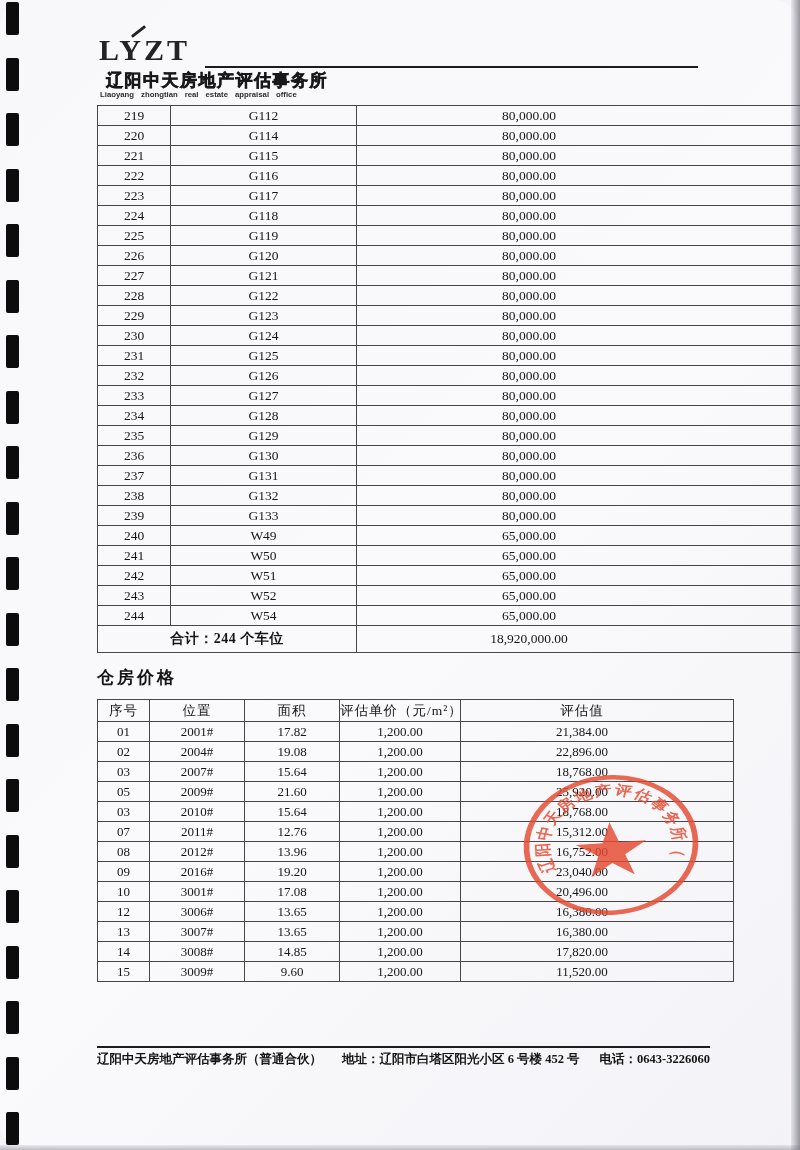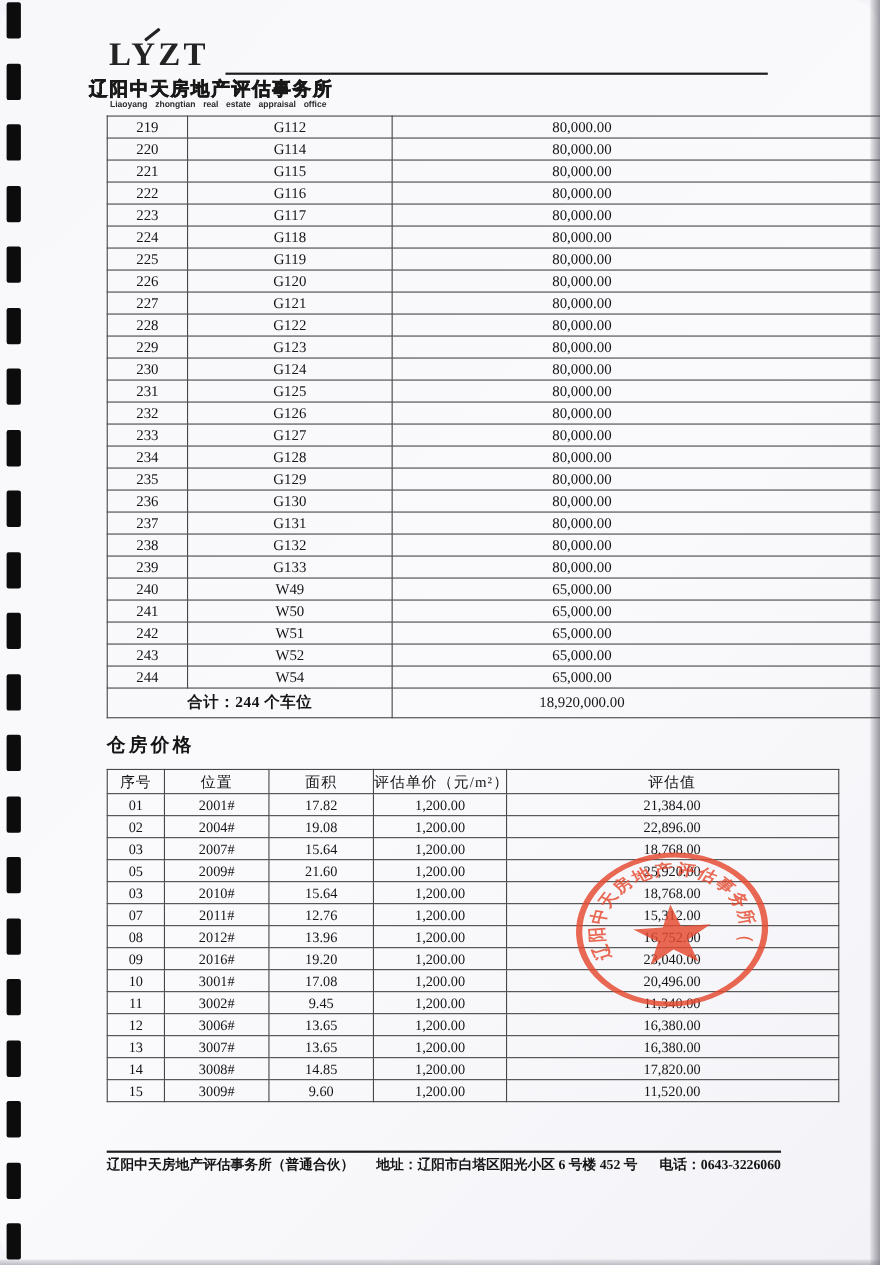--- a/index.html
+++ b/index.html
@@ -44,7 +44,7 @@
     position:absolute;left:205px;top:66px;width:493px;height:2px;background:#1c1c1c;
   }
   .company-cn{
-    position:absolute;left:81px;top:69px;
+    position:absolute;left:106px;top:69px;
     font-weight:900;font-size:17px;letter-spacing:1.5px;color:#181818;text-align:center;
     -webkit-text-stroke:0.6px #181818;
   }

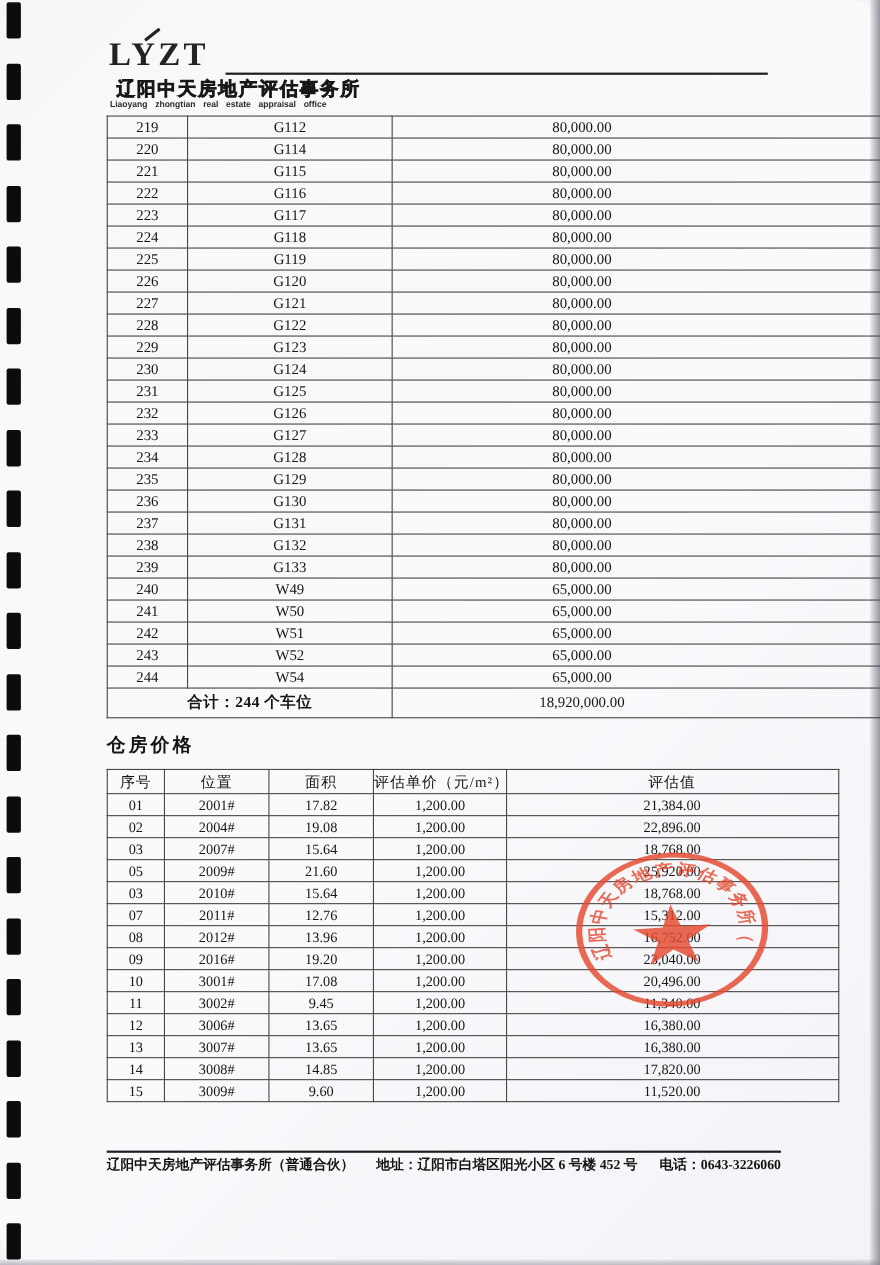--- a/index.html
+++ b/index.html
@@ -82,7 +82,7 @@
   .tbl-warehouse .c2{width:94px;}
   .tbl-warehouse .c3{width:94px;}
   .tbl-warehouse .c4{width:120px;}
-  .tbl-warehouse .c5{width:242px;padding-right:30px;padding-left:29px;}
+  .tbl-warehouse .c5{width:242px;padding-right:30px;}
   
   .stamp{
     position:absolute;left:516px;top:769px;width:190px;height:152px;

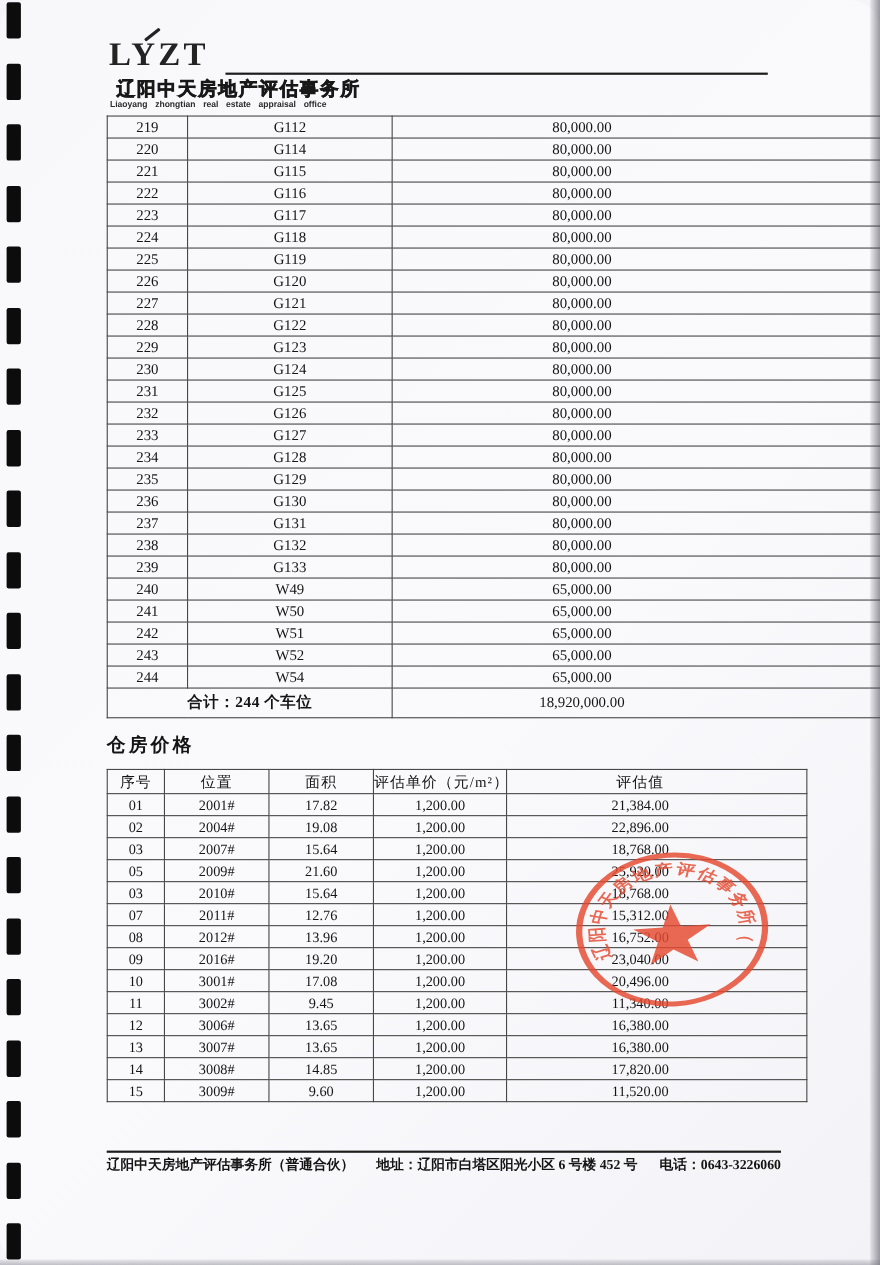--- a/index.html
+++ b/index.html
@@ -349,13 +349,6 @@
           <td class="c5">20,496.00</td>
         </tr>
         <tr>
-          <td class="c1">11</td>
-          <td class="c2">3002#</td>
-          <td class="c3">9.45</td>
-          <td class="c4">1,200.00</td>
-          <td class="c5">11,340.00</td>
-        </tr>
-        <tr>
           <td class="c1">12</td>
           <td class="c2">3006#</td>
           <td class="c3">13.65</td>

